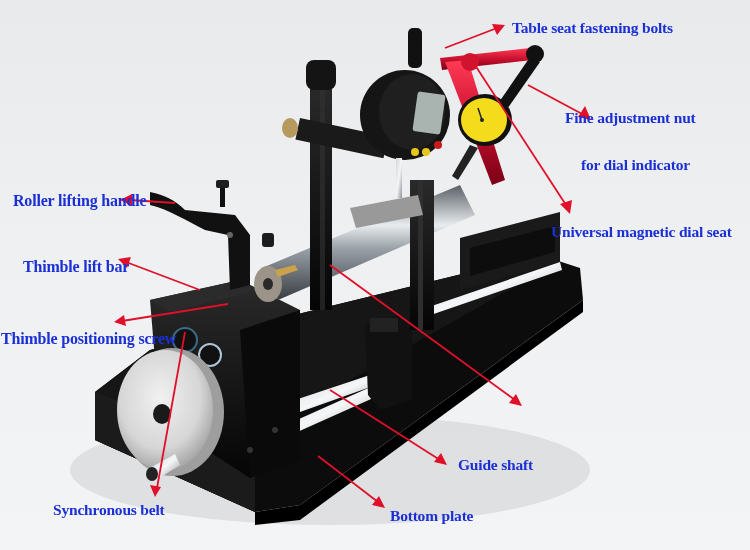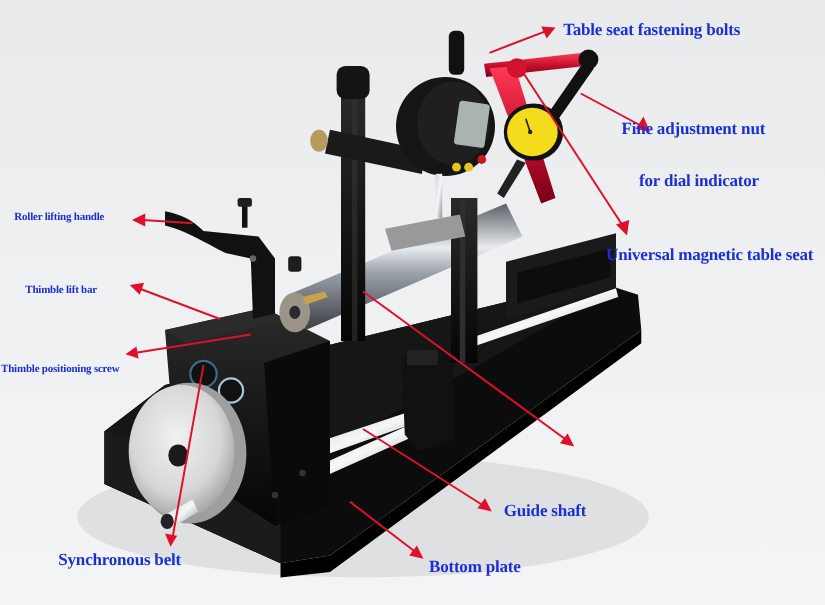--- a/index.html
+++ b/index.html
@@ -10,7 +10,7 @@
   svg{position:absolute;left:0;top:0;}
   .lbl{position:absolute;color:#1a2fd6;font-weight:bold;white-space:nowrap;
        letter-spacing:-0.2px;line-height:1;}
-  .lbl.sm{font-size:10px;}
+  .lbl.sm{font-size:16px;}
   .lbl.lg{font-size:15.5px;}
 </style>
 </head>

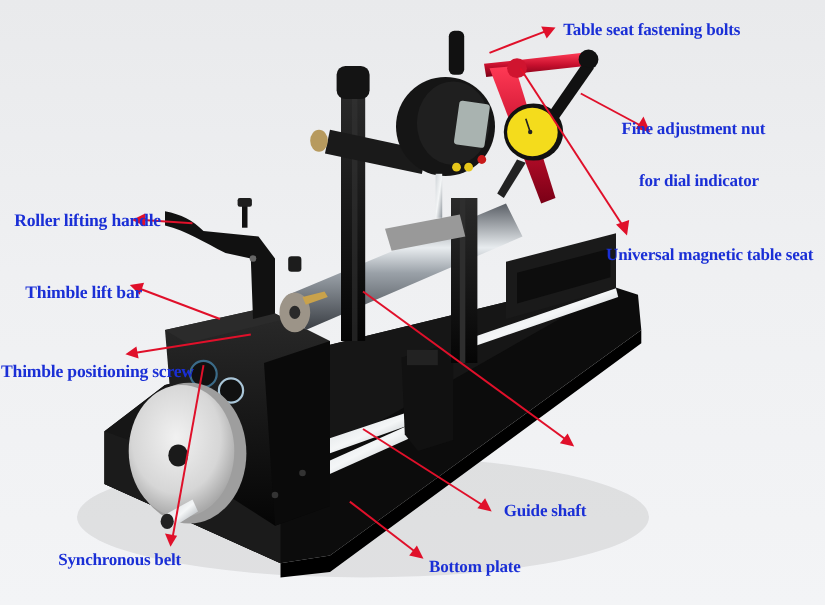--- a/index.html
+++ b/index.html
@@ -191,7 +191,7 @@
   <div class="lbl lg" style="left:565px;top:110px;">Fine adjustment nut</div>
   <div class="lbl lg" style="left:565px;top:157px;margin-left:16px;">for dial indicator</div>
 
-  <div class="lbl lg" style="left:551px;top:224px;">Universal magnetic table seat</div>
+  <div class="lbl lg" style="left:551px;top:224px;">Universal magnetic dial seat</div>
 
   <div class="lbl sm" style="left:13px;top:193px;">Roller lifting handle</div>
 

